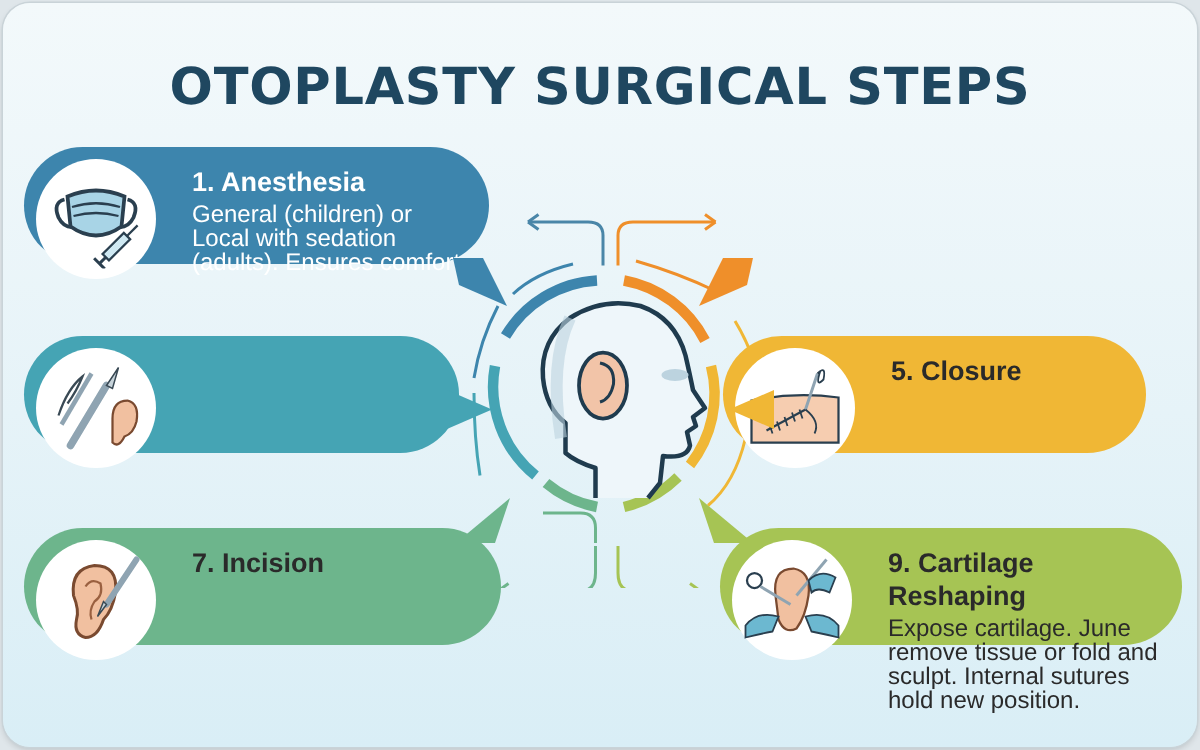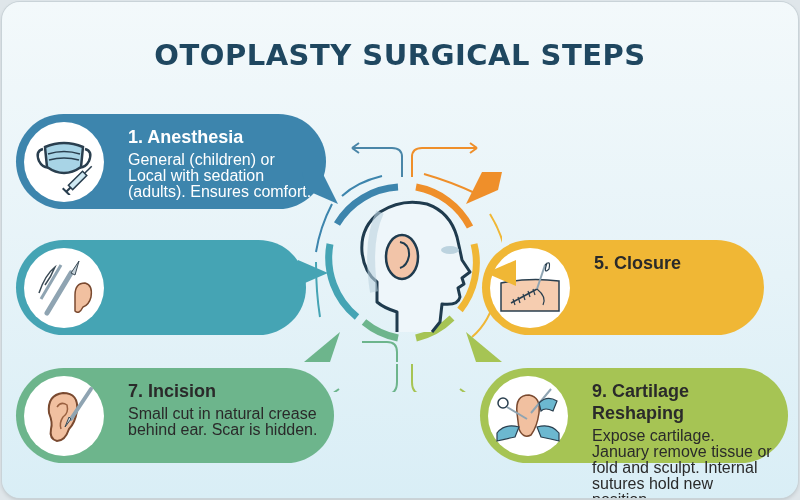--- a/index.html
+++ b/index.html
@@ -15,7 +15,7 @@
   .title {
     position: absolute; left: 0; right: 0; top: 36px; text-align: center;
     font-family: "DejaVu Sans", sans-serif; font-weight: bold;
-    font-size: 29px; letter-spacing: 0.5px; color: #1f4760;
+    font-size: 34px; letter-spacing: 0.5px; color: #1f4760;
   }
   .card {
     position: absolute; height: 95px; border-radius: 48px;

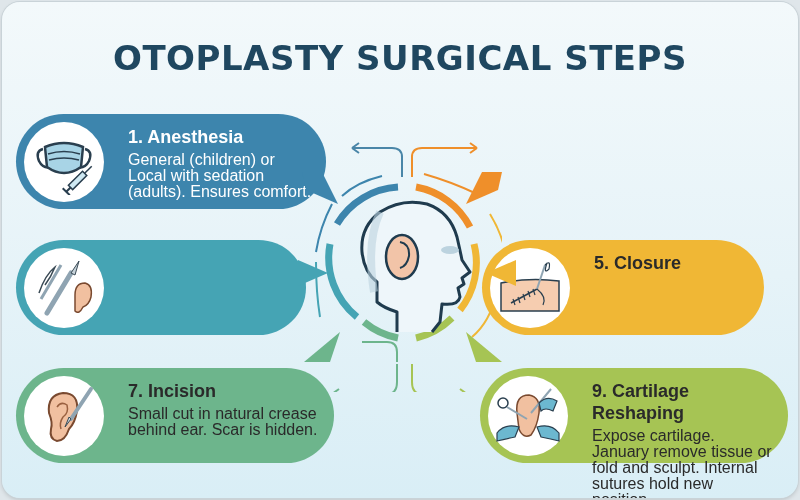--- a/index.html
+++ b/index.html
@@ -18,8 +18,8 @@
     font-size: 34px; letter-spacing: 0.5px; color: #1f4760;
   }
   .card {
-    position: absolute; height: 95px; border-radius: 48px;
-    display: flex; align-items: center; margin-top: 16px;
+    position: absolute; height: 78px; border-radius: 48px;
+    display: flex; align-items: center;
   }
   .card .icon-circle {
     position: absolute; top: 8px; width: 80px; height: 80px; border-radius: 50%;

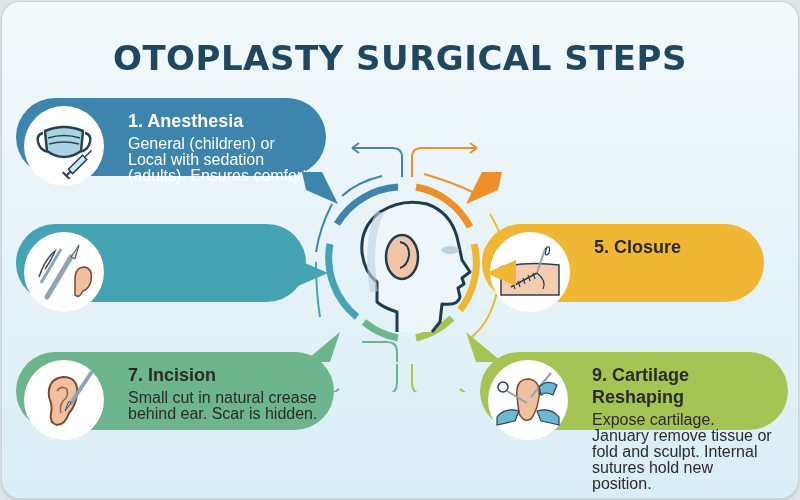--- a/index.html
+++ b/index.html
@@ -130,7 +130,6 @@
     </div>
     <div class="text">
       <div class="heading">7. Incision</div>
-      <div class="desc">Small cut in natural crease behind ear. Scar is hidden.</div>
     </div>
   </div>
   <svg class="tail" style="left:300px; top:330px; width:40px; height:30px;" viewBox="0 0 40 30">

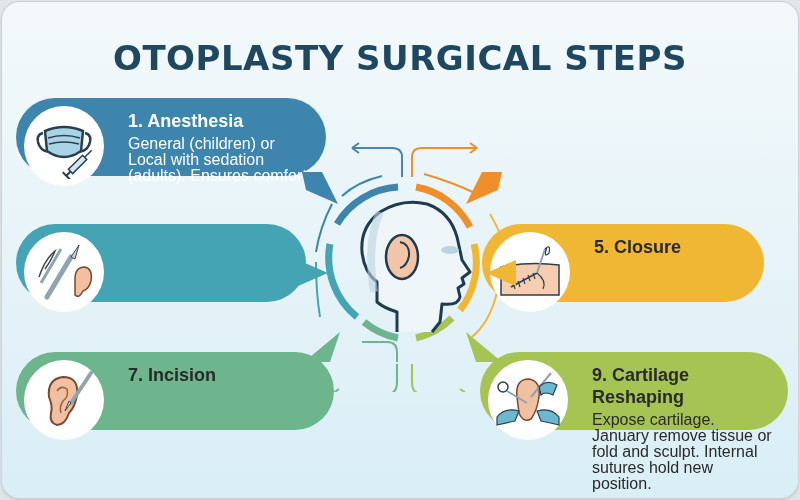--- a/index.html
+++ b/index.html
@@ -173,7 +173,7 @@
     </div>
     <div class="text">
       <div class="heading">9. Cartilage Reshaping</div>
-      <div class="desc">Expose cartilage. January remove tissue or fold and sculpt. Internal sutures hold new position.</div>
+      <div class="desc">Expose cartilage. June remove tissue or fold and sculpt. Internal sutures hold new position.</div>
     </div>
   </div>
   <svg class="tail" style="left:462px; top:330px; width:40px; height:30px;" viewBox="0 0 40 30">

